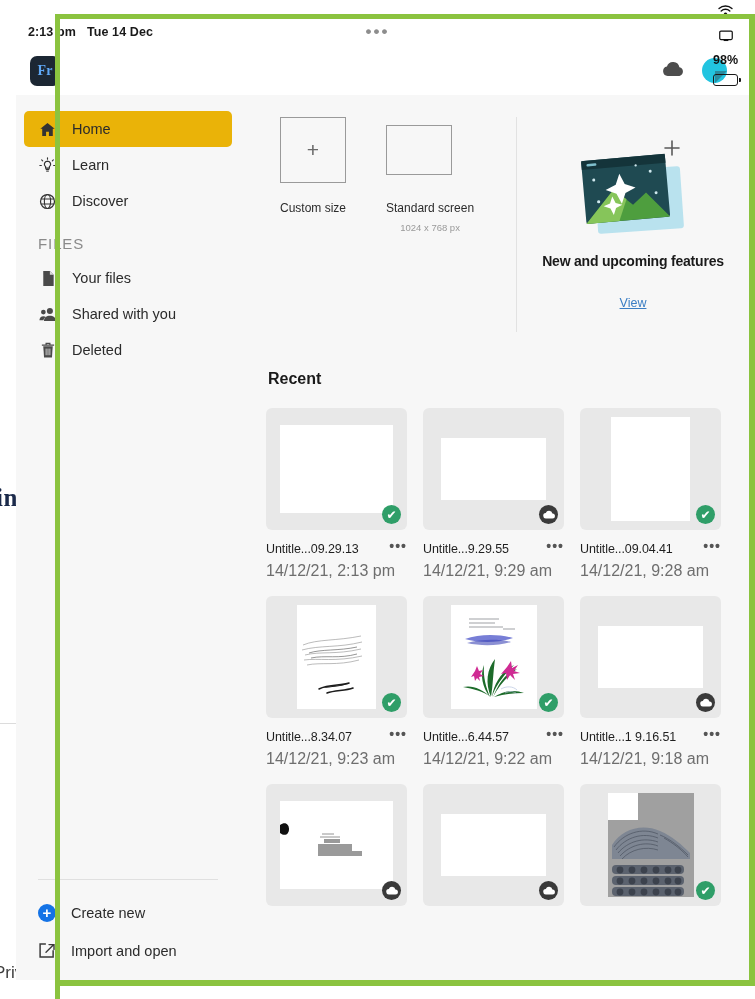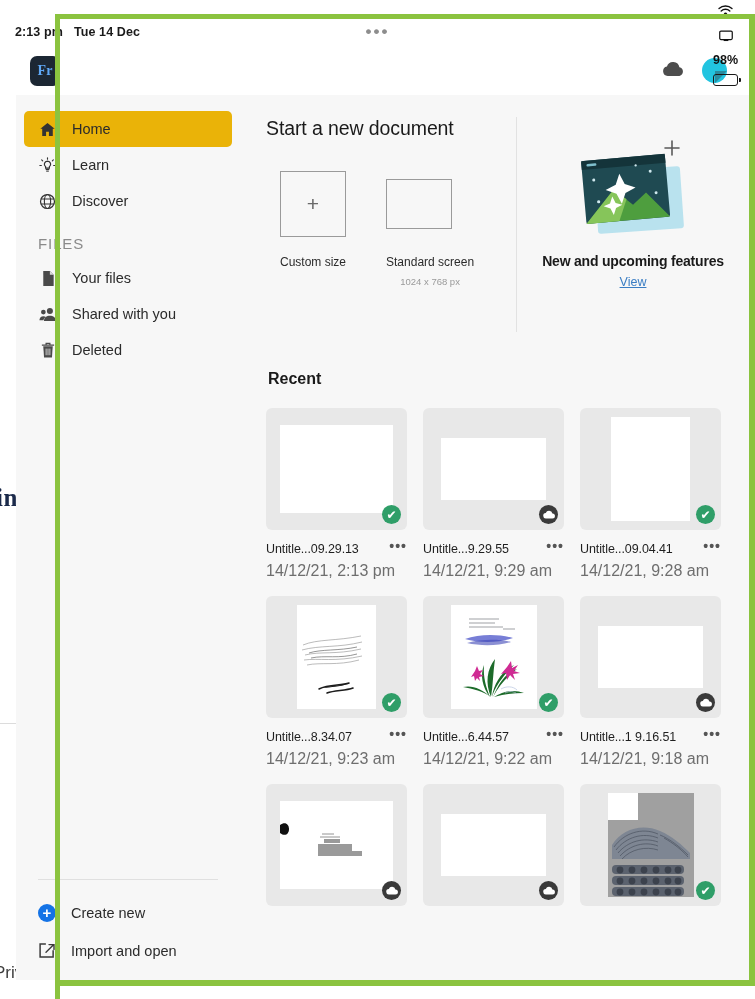--- a/index.html
+++ b/index.html
@@ -71,7 +71,7 @@
     z-index: 3;
     background: #ffffff;
   }
-  .sb-left { display: flex; align-items: center; gap: 11px; margin-left: 15px; text-align: right; }
+  .sb-left { display: flex; align-items: center; gap: 11px; margin-left: 28px; text-align: right; }
   .sb-time, .sb-date {
     font-size: 12.5px; color: #1a1a1a; font-weight: bold; letter-spacing: .1px;
   }

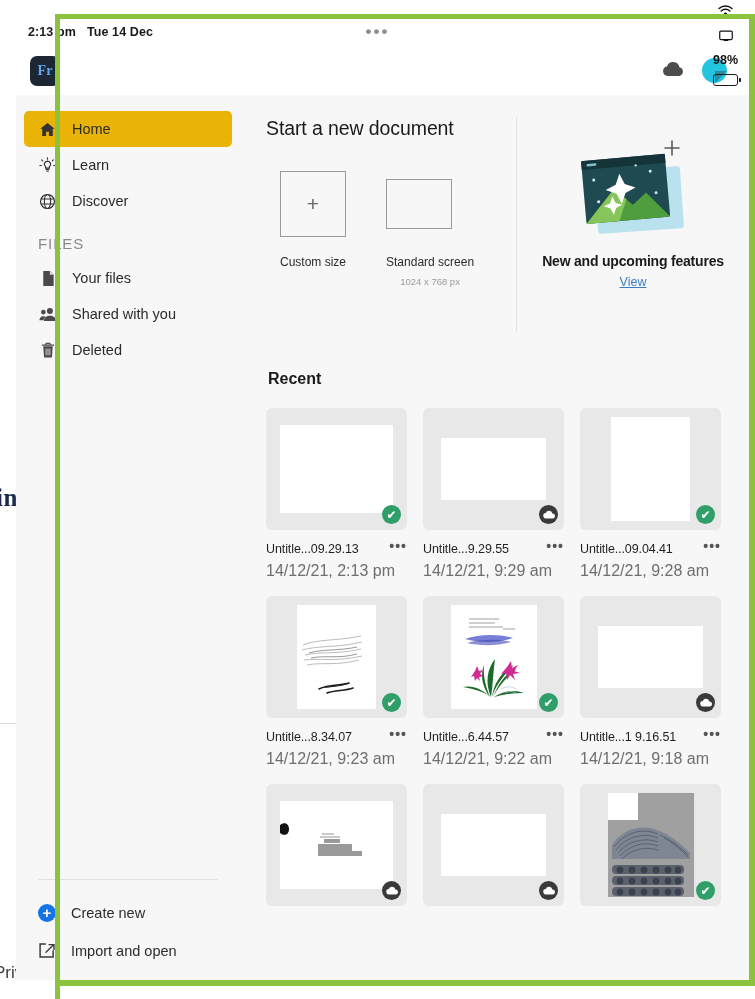--- a/index.html
+++ b/index.html
@@ -389,7 +389,6 @@
 
       <div id="new-doc-row">
         <div id="new-doc-col">
-          <div class="section-title">Start a new document</div>
           <div id="presets">
             <div class="preset">
               <div class="preset-box sq">+</div>

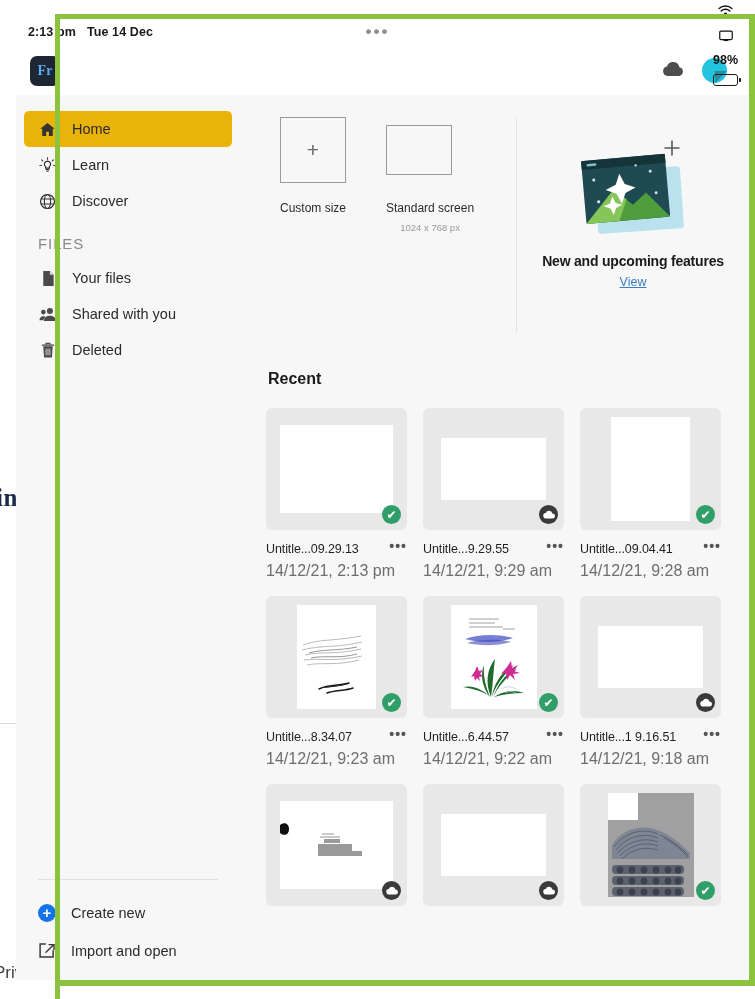--- a/index.html
+++ b/index.html
@@ -196,7 +196,7 @@
   }
   #promo-art { height: 120px; position: relative; }
   .promo-title { font-size: 14px; color: #1a1a1a; font-weight: bold; letter-spacing: -.2px; }
-  .promo-link { font-size: 12.5px; color: #3b7ec4; margin-top: 6px; display: inline-block; cursor: pointer; text-decoration: underline; }
+  .promo-link { font-size: 12.5px; color: #3b7ec4; margin-top: 27px; display: inline-block; cursor: pointer; text-decoration: underline; }
 
   
   #recent-title {

